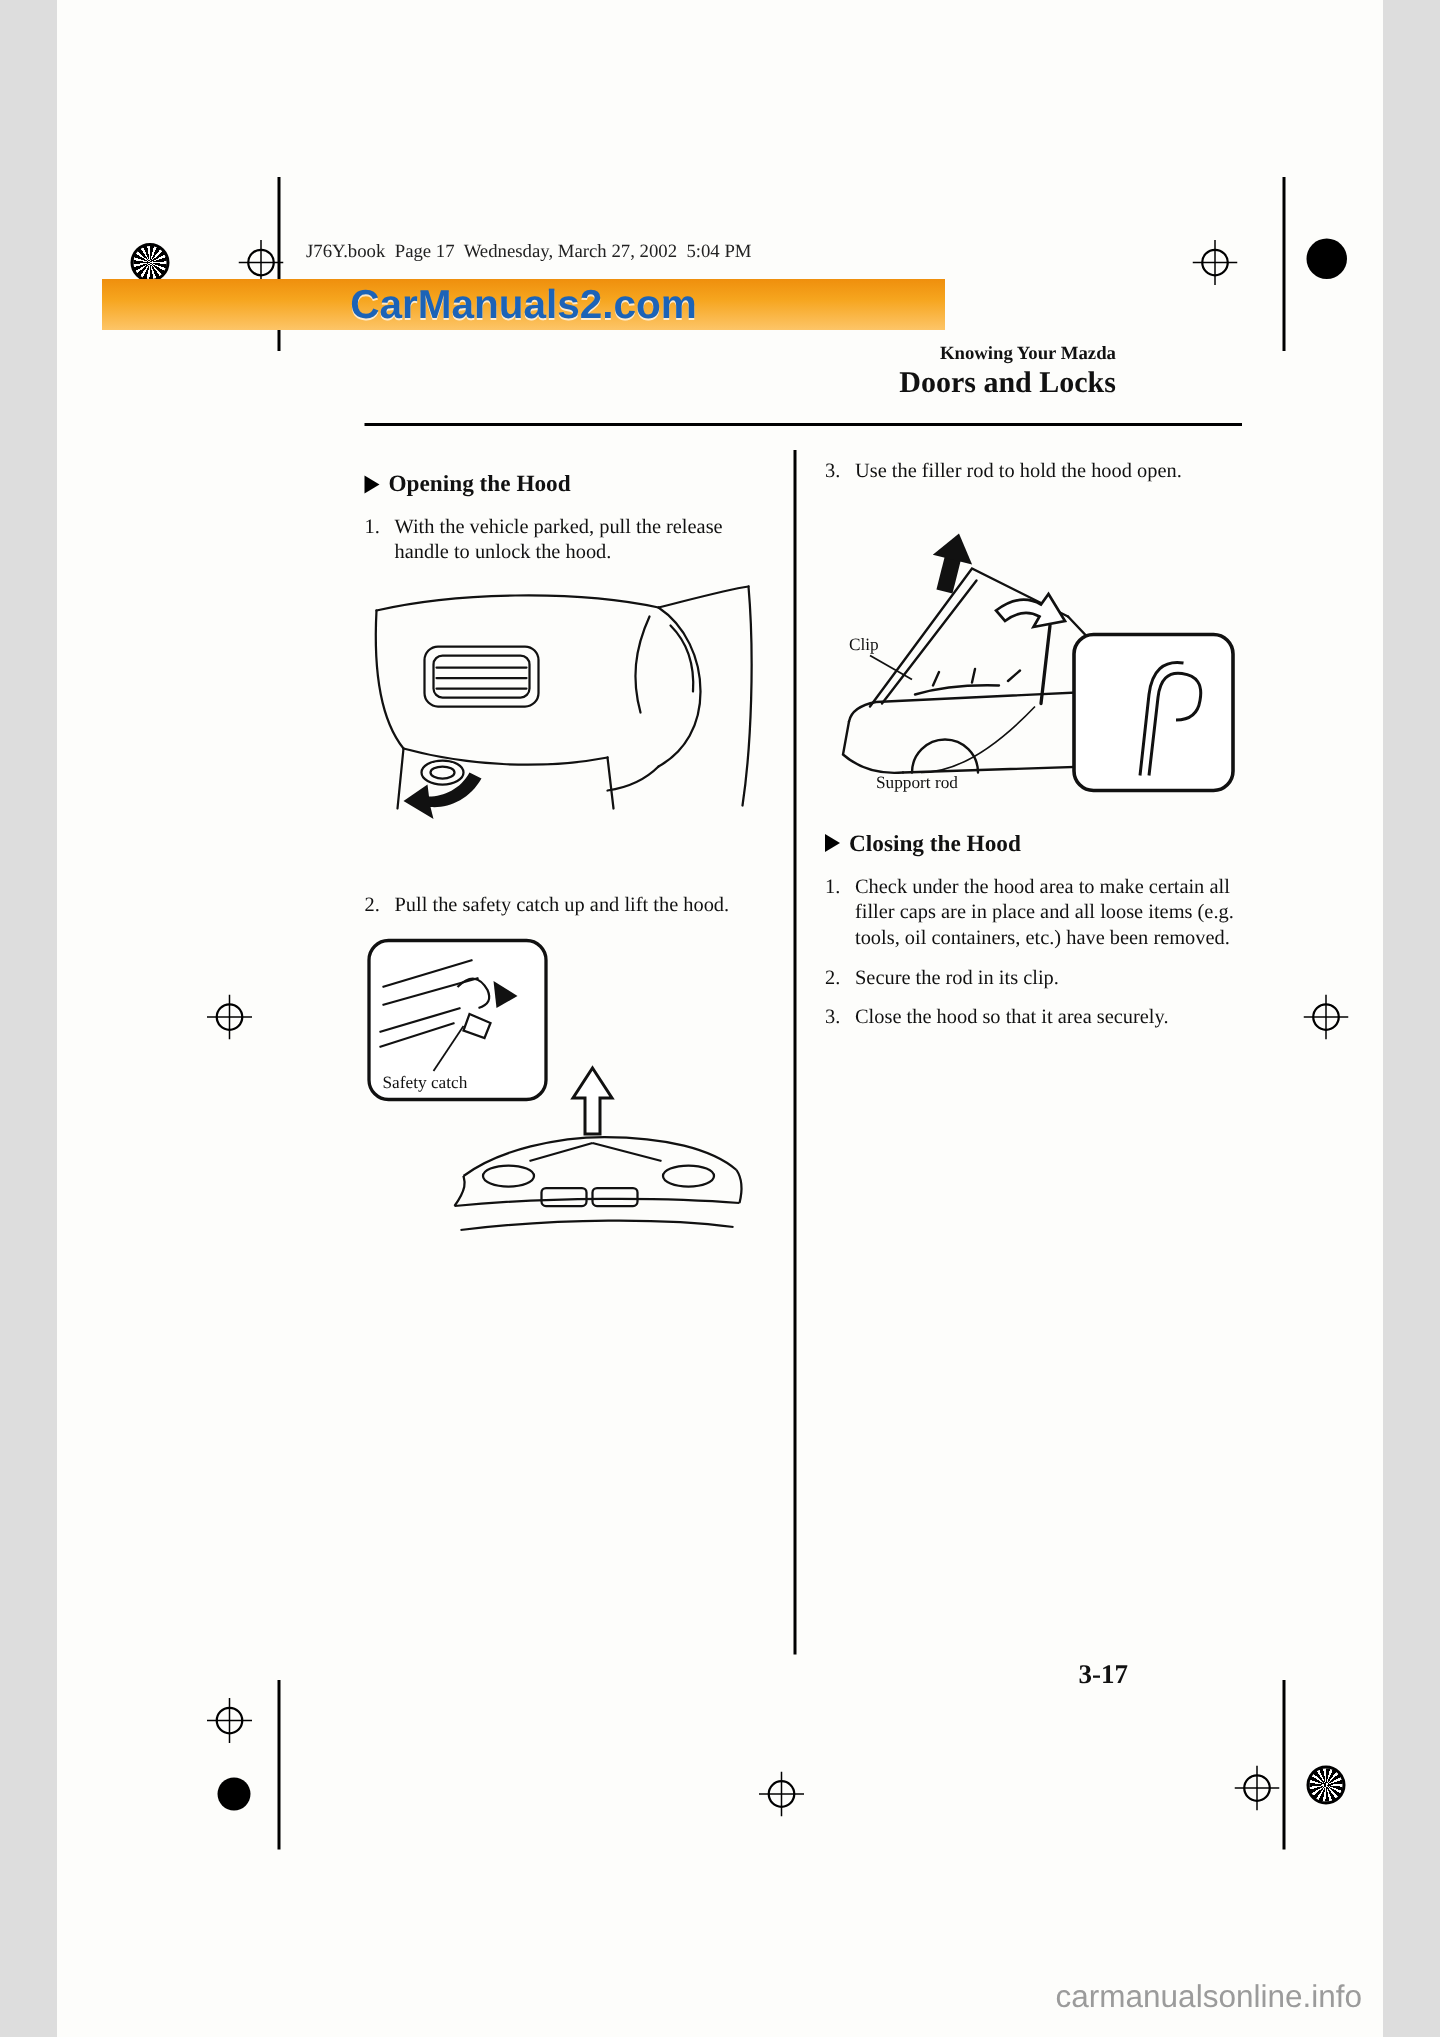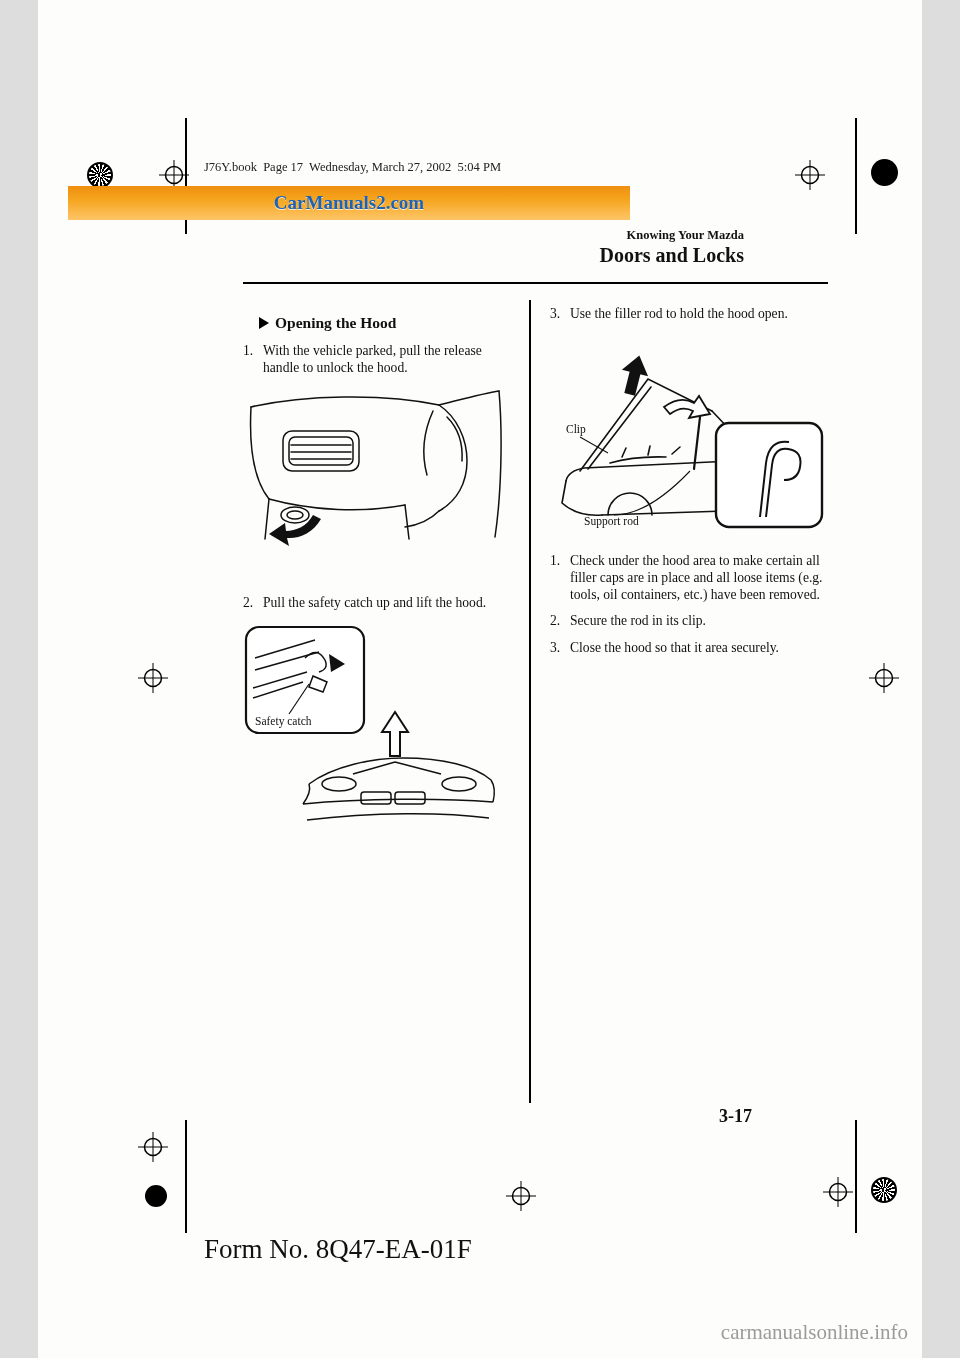--- a/index.html
+++ b/index.html
@@ -19,7 +19,7 @@
   .banner{position:absolute;left:30px;top:186px;width:562px;height:34px;
           display:flex;align-items:center;justify-content:center;
           background:linear-gradient(180deg,#ef8f0d 0%,#f6a51e 40%,#fdc568 100%)}
-  .banner span{font-family:Liberation Serif, serif;font-weight:bold;font-size:19px;
+  .banner span{font-family:Liberation Sans, sans-serif;font-weight:bold;font-size:27px;
           color:#1c63b7;text-shadow:0 1px 0 rgba(255,255,255,.75)}
 
   .header-block{position:absolute;right:178px;top:228px;text-align:right}

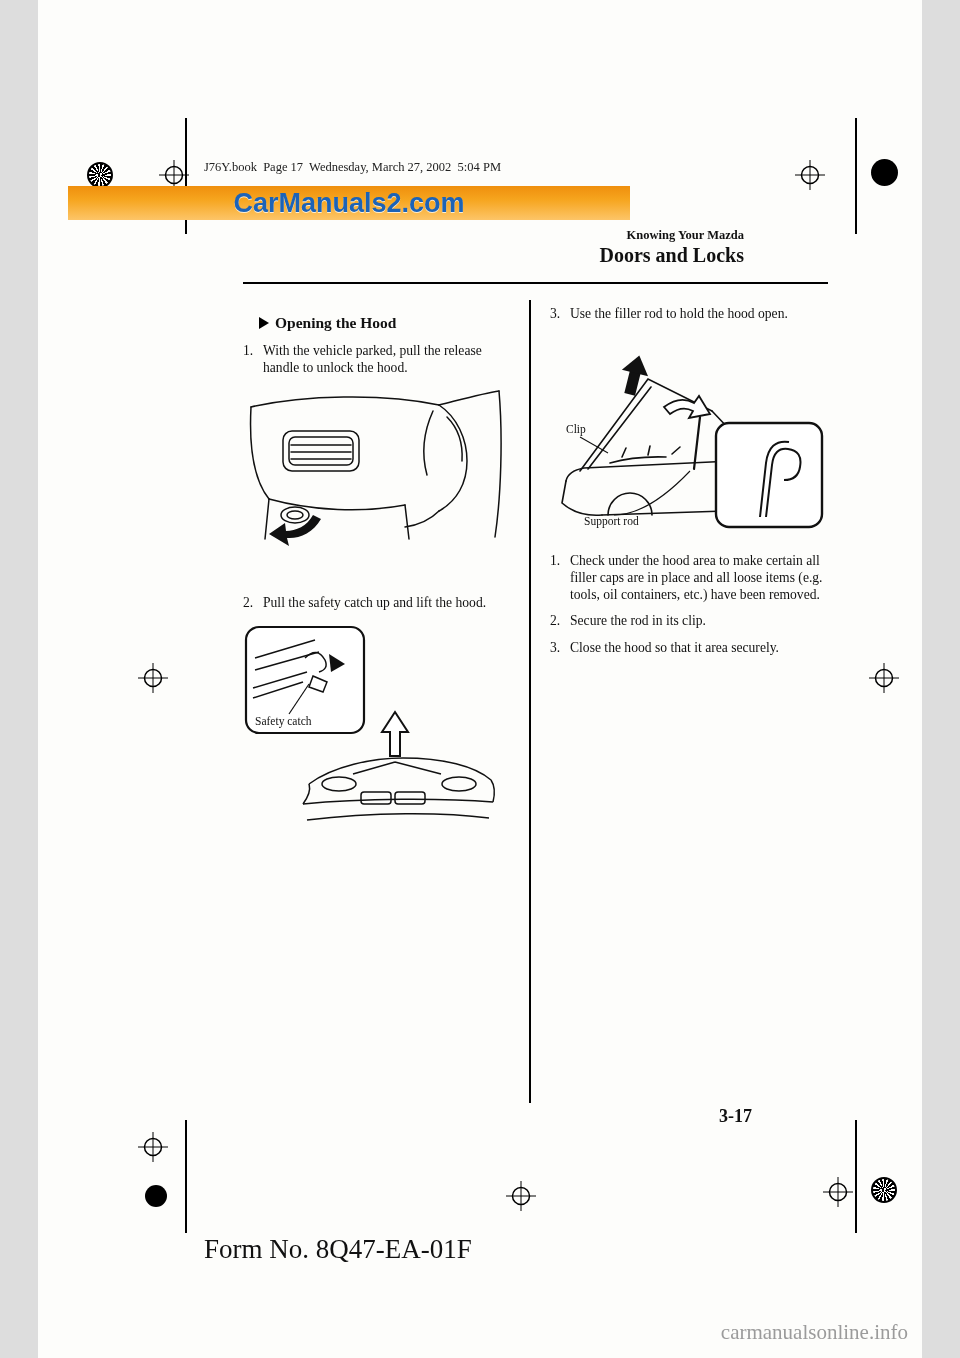--- a/index.html
+++ b/index.html
@@ -35,7 +35,7 @@
   .hood-box{height:30px;display:flex;align-items:center;justify-content:center;
             background:linear-gradient(180deg,#a0a0a0,#b8b8b8);
             font-size:18px;font-weight:bold;letter-spacing:.5px;margin-bottom:13px}
-  .sec-heading{display:flex;align-items:center;gap:6px;font-size:15.5px;font-weight:bold;margin:0 16px 11px}
+  .sec-heading{display:flex;align-items:center;gap:6px;font-size:15.5px;font-weight:bold;margin:0 0 11px}
   .tri{width:0;height:0;border-left:10px solid #000;border-top:6px solid transparent;border-bottom:6px solid transparent;flex:none}
 
   .step{display:flex;margin-bottom:10px}

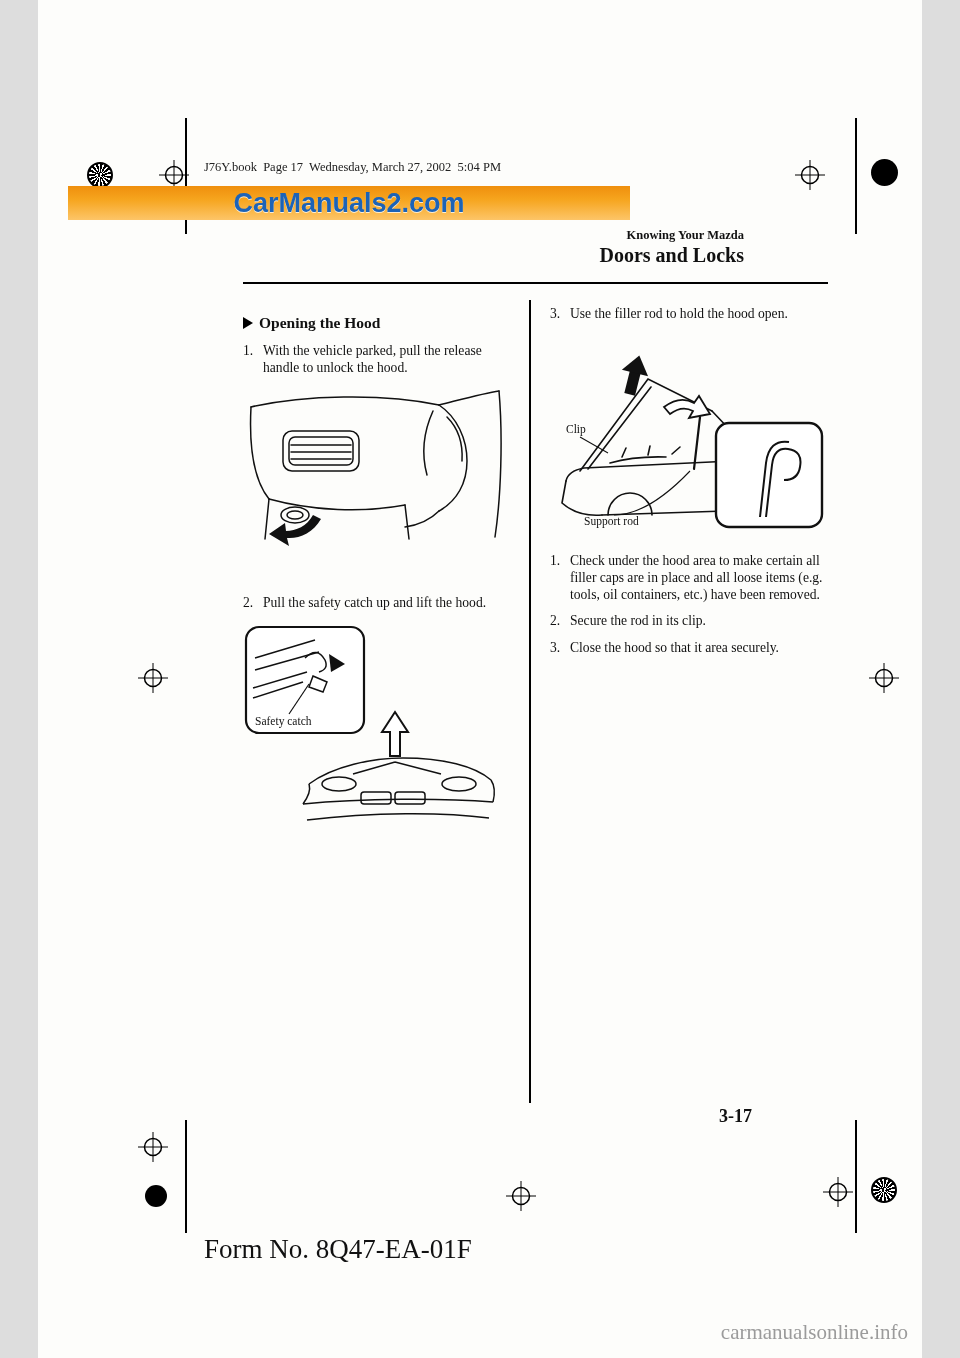--- a/index.html
+++ b/index.html
@@ -224,6 +224,10 @@
       </g>
     </svg>
 
+    <div class="sec-heading">
+      <span class="tri"></span>
+      <span>Closing the Hood</span>
+    </div>
 
     <div class="step">
       <span class="step-num">1.</span>

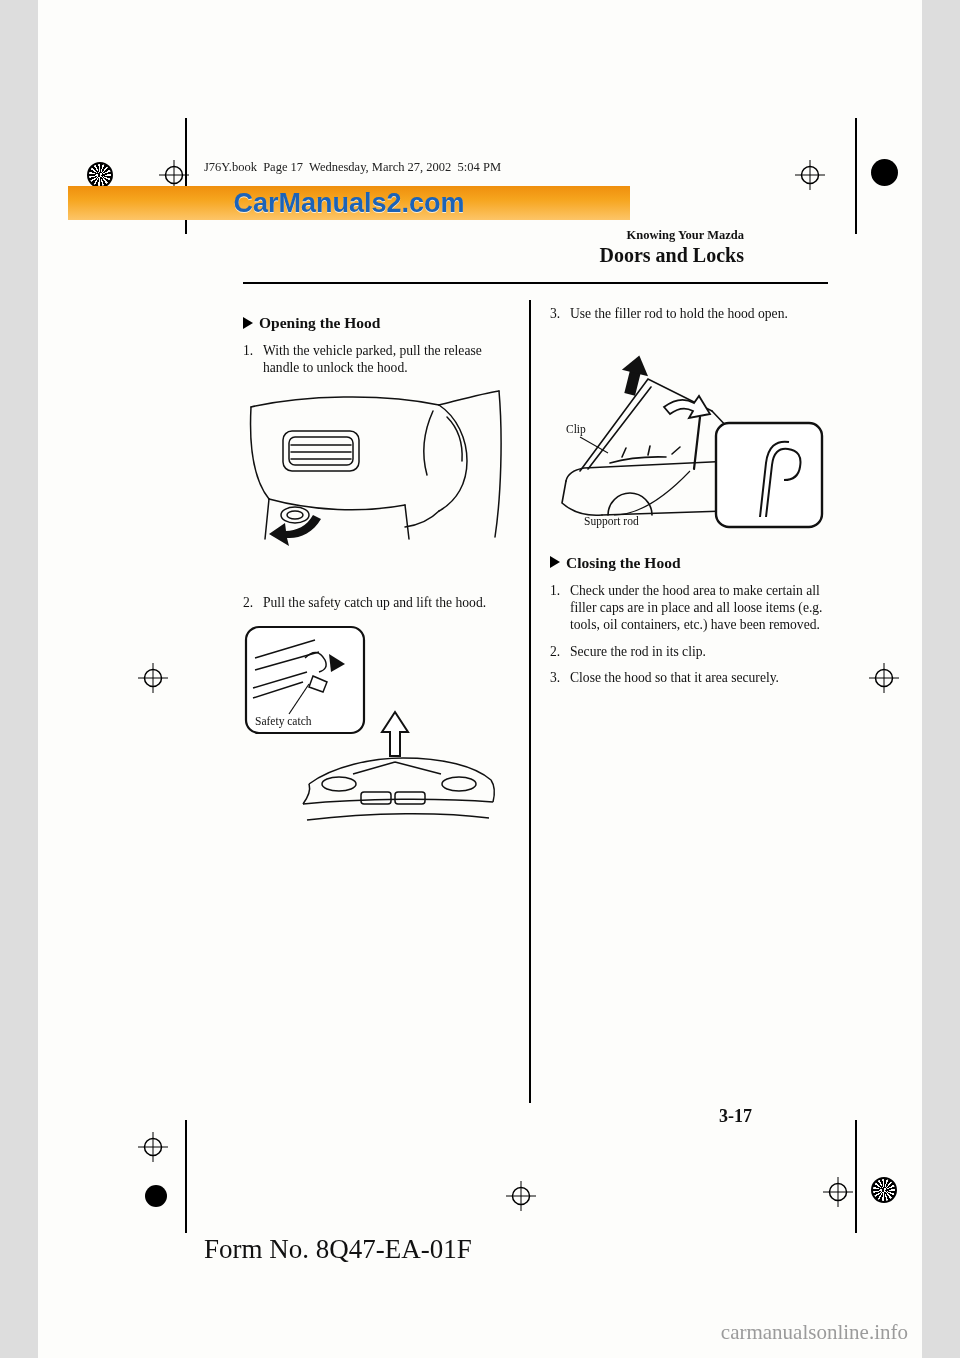--- a/index.html
+++ b/index.html
@@ -244,7 +244,6 @@
   </div>
 
   <div class="pagenum">3-17</div>
-  <div class="formno">Form No. 8Q47-EA-01F</div>
   <div class="wm-bottom">carmanualsonline.info</div>
 
 </div>

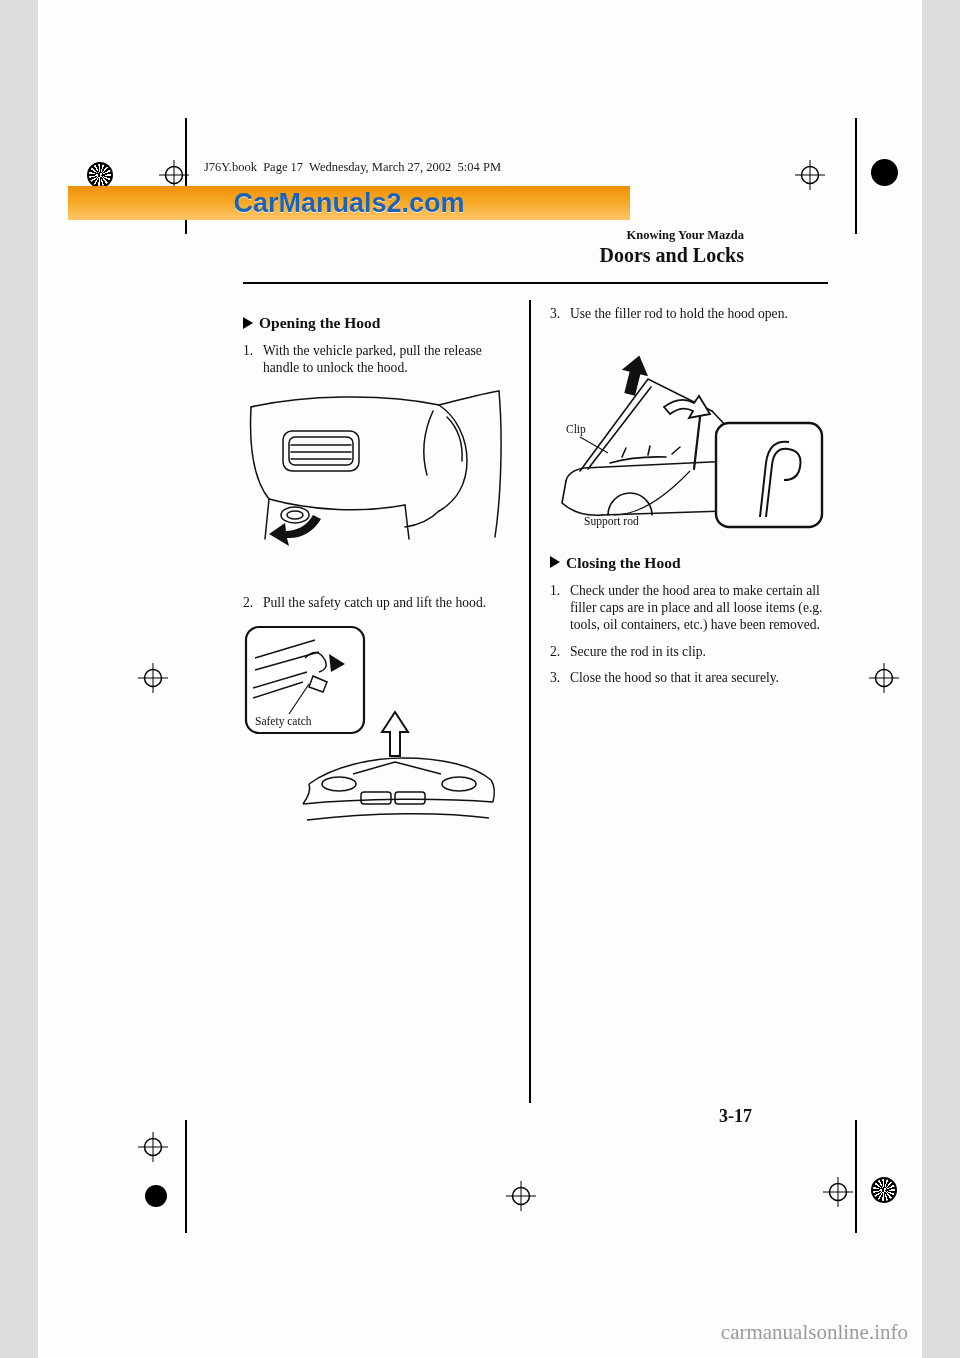--- a/index.html
+++ b/index.html
@@ -51,7 +51,7 @@
 
   .pagenum{position:absolute;right:170px;top:1106px;font-size:18px;font-weight:bold}
   .formno{position:absolute;left:166px;top:1234px;font-size:27px}
-  .wm-bottom{position:absolute;right:14px;top:1320px;font-family:Liberation Serif, serif;
+  .wm-bottom{position:absolute;right:14px;top:1320px;font-family:Liberation Sans, sans-serif;
              font-size:21px;color:#9b9b9b}
 </style>
 </head>

